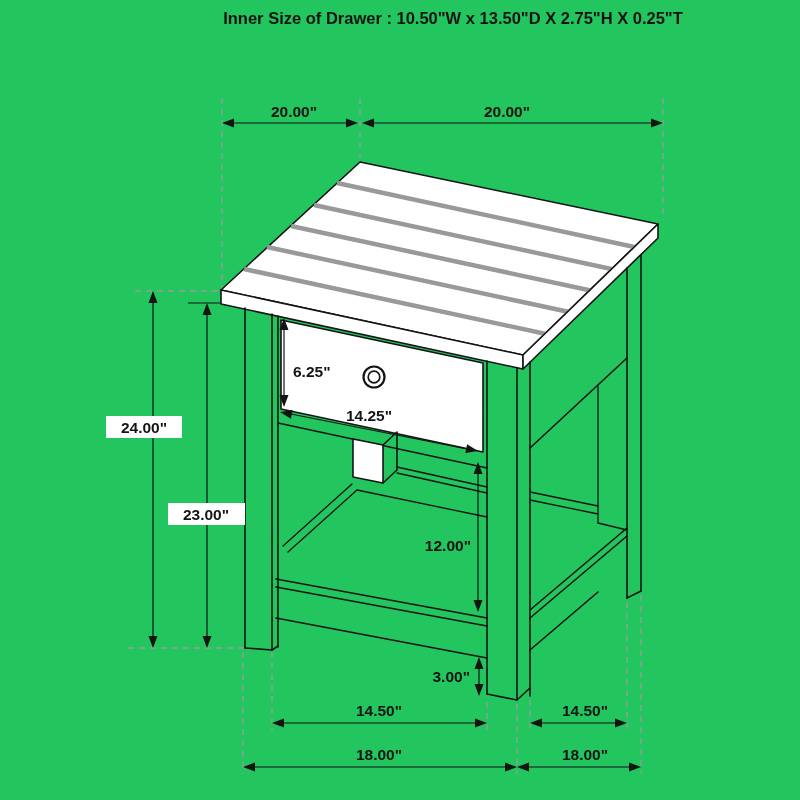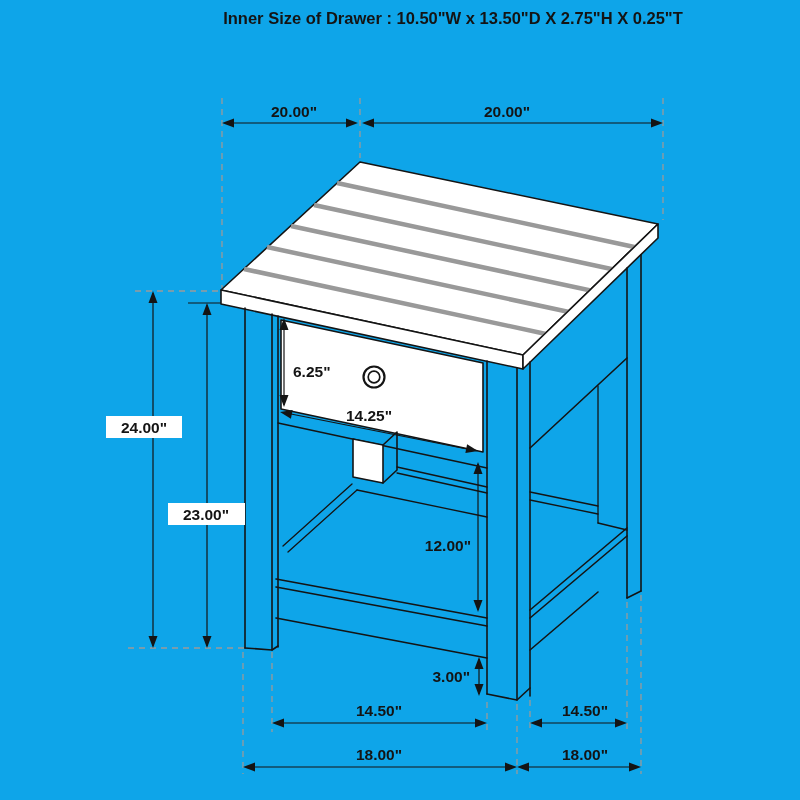--- a/index.html
+++ b/index.html
@@ -3,7 +3,7 @@
 <meta charset="utf-8">
 <style>
   html,body{margin:0;padding:0;background:#fff;}
-  .canvas{position:relative;width:800px;height:800px;background:#0ea5e9;overflow:hidden;}
+  .canvas{position:relative;width:800px;height:800px;background:#22c55e;overflow:hidden;}
   svg{display:block;}
   text{font-family:"Liberation Sans",sans-serif;font-weight:bold;fill:#141414;}
   .title-text{font-size:16.5px;}

